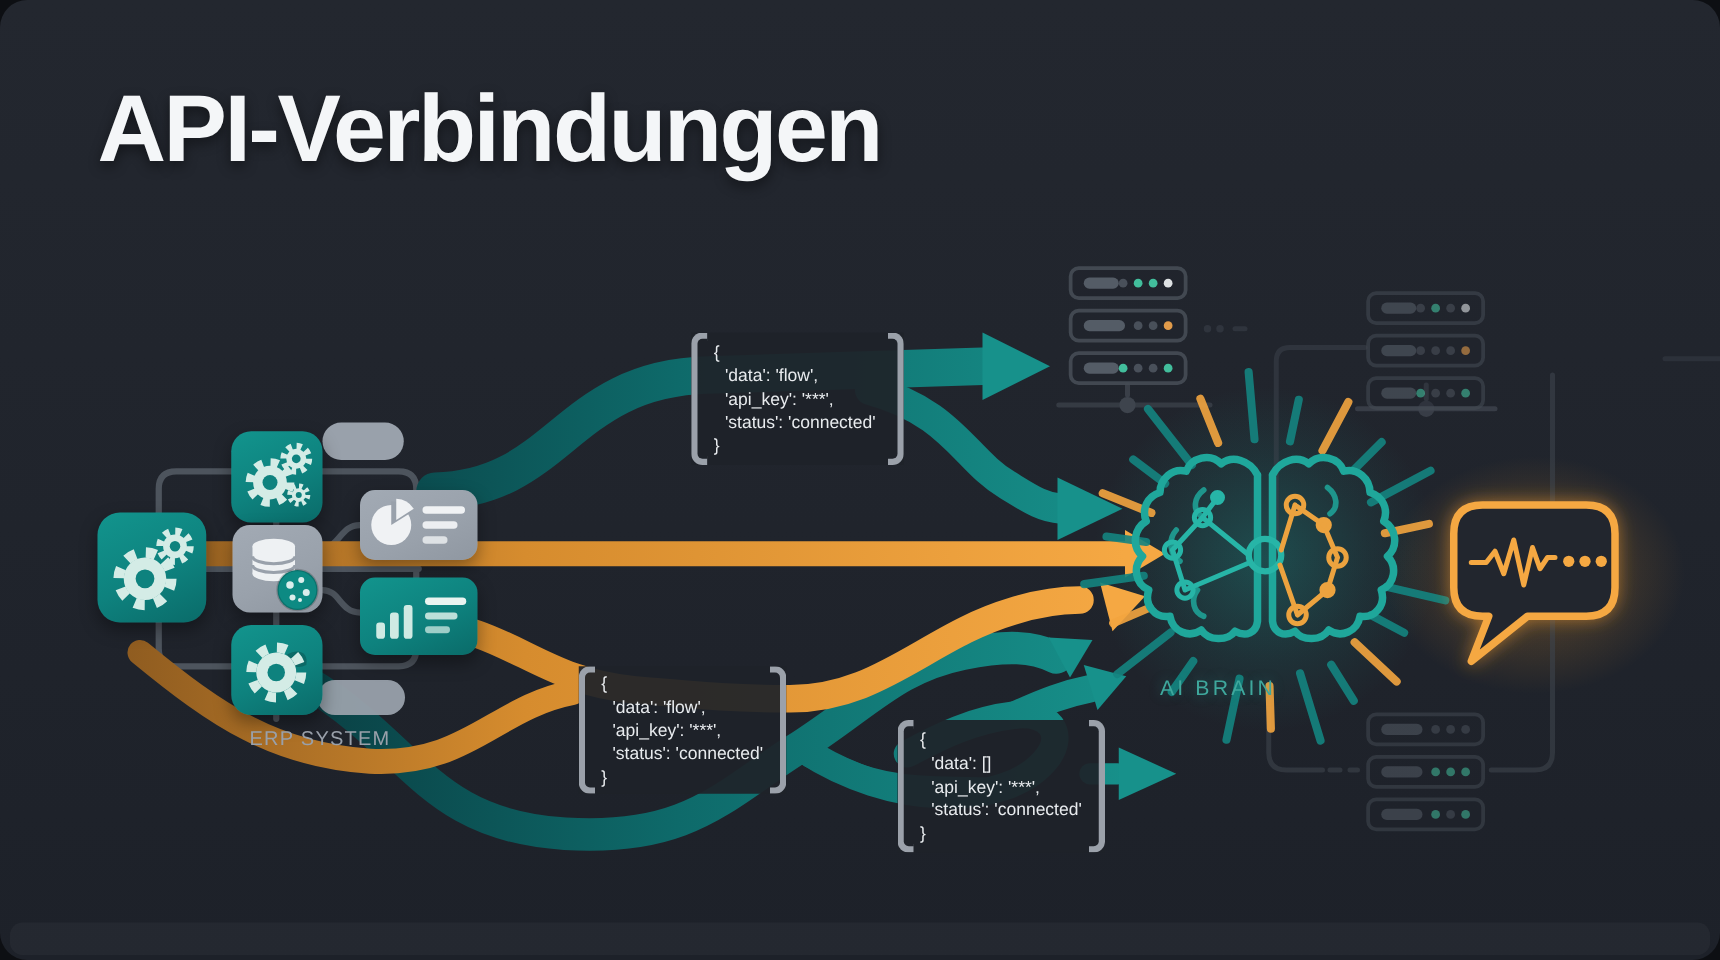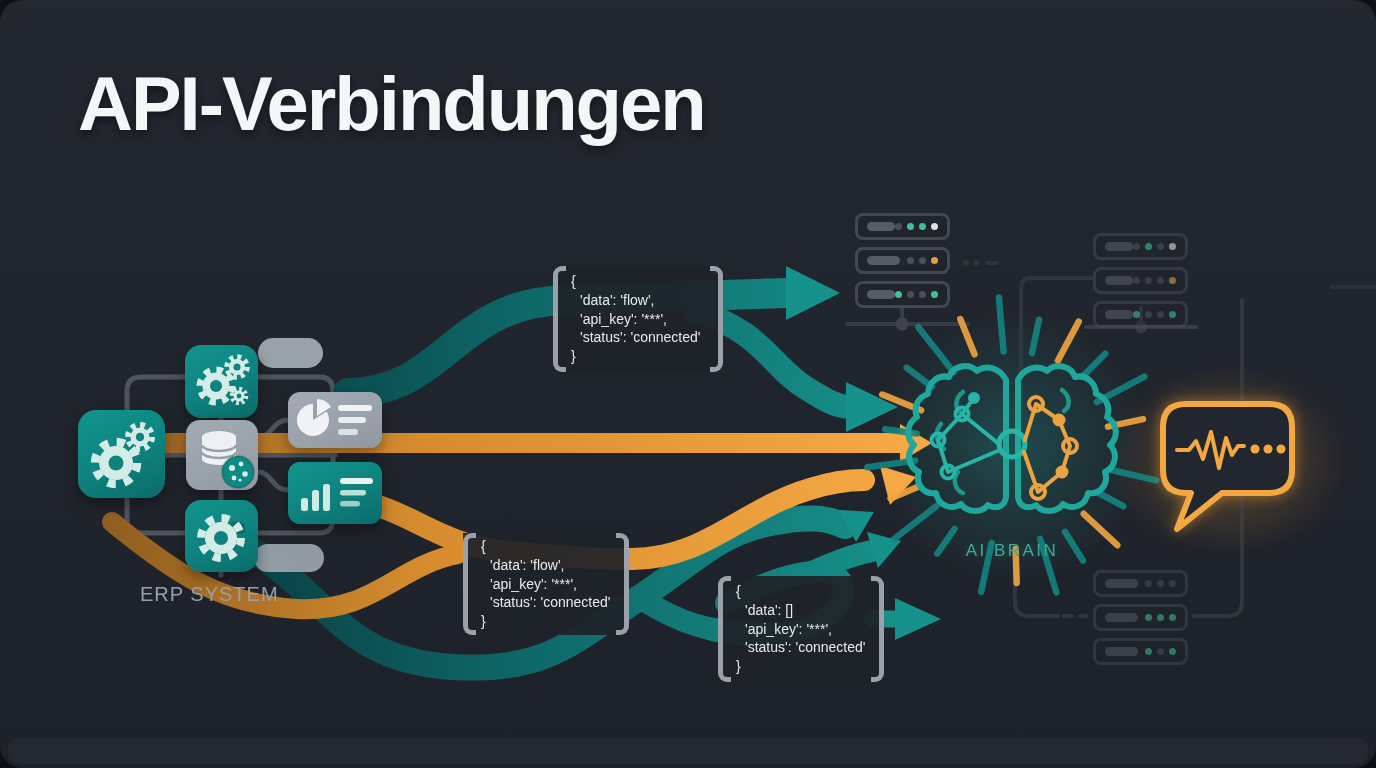--- a/index.html
+++ b/index.html
@@ -69,7 +69,7 @@
   .rack-dot{width:7px;height:7px;border-radius:50%;}
   
   .ai-label{
-    position:absolute;left:928px;top:541px;width:168px;z-index:4;text-align:center;
+    position:absolute;left:928px;top:541px;width:168px;z-index:4;text-align:left;
     color:#3fa89d;font-size:17px;letter-spacing:2.5px;
     text-shadow:0 0 10px rgba(44,196,180,.35);
   }

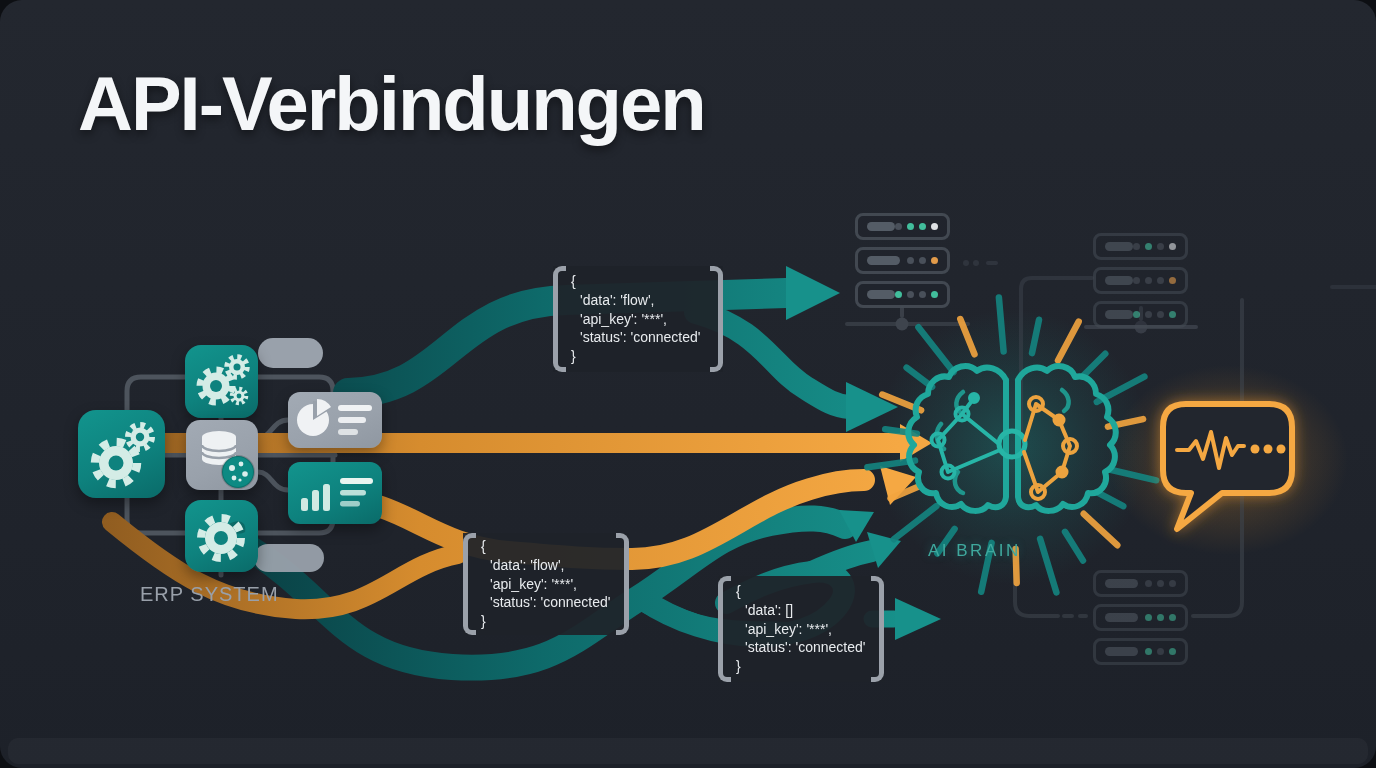--- a/index.html
+++ b/index.html
@@ -39,8 +39,8 @@
   .card-bar{left:288px;top:462px;width:94px;height:62px;border-radius:12px;}
   .erp-card svg{display:block;width:100%;height:100%;}
   .erp-label{
-    position:absolute;left:140px;top:583px;width:232px;z-index:4;
-    color:#99a0aa;font-size:20px;letter-spacing:1px;font-weight:400;
+    position:absolute;left:140px;top:583px;width:232px;z-index:4;text-align:center;
+    color:#99a0aa;font-size:16px;letter-spacing:1px;font-weight:400;
   }
   
   .code-block{

